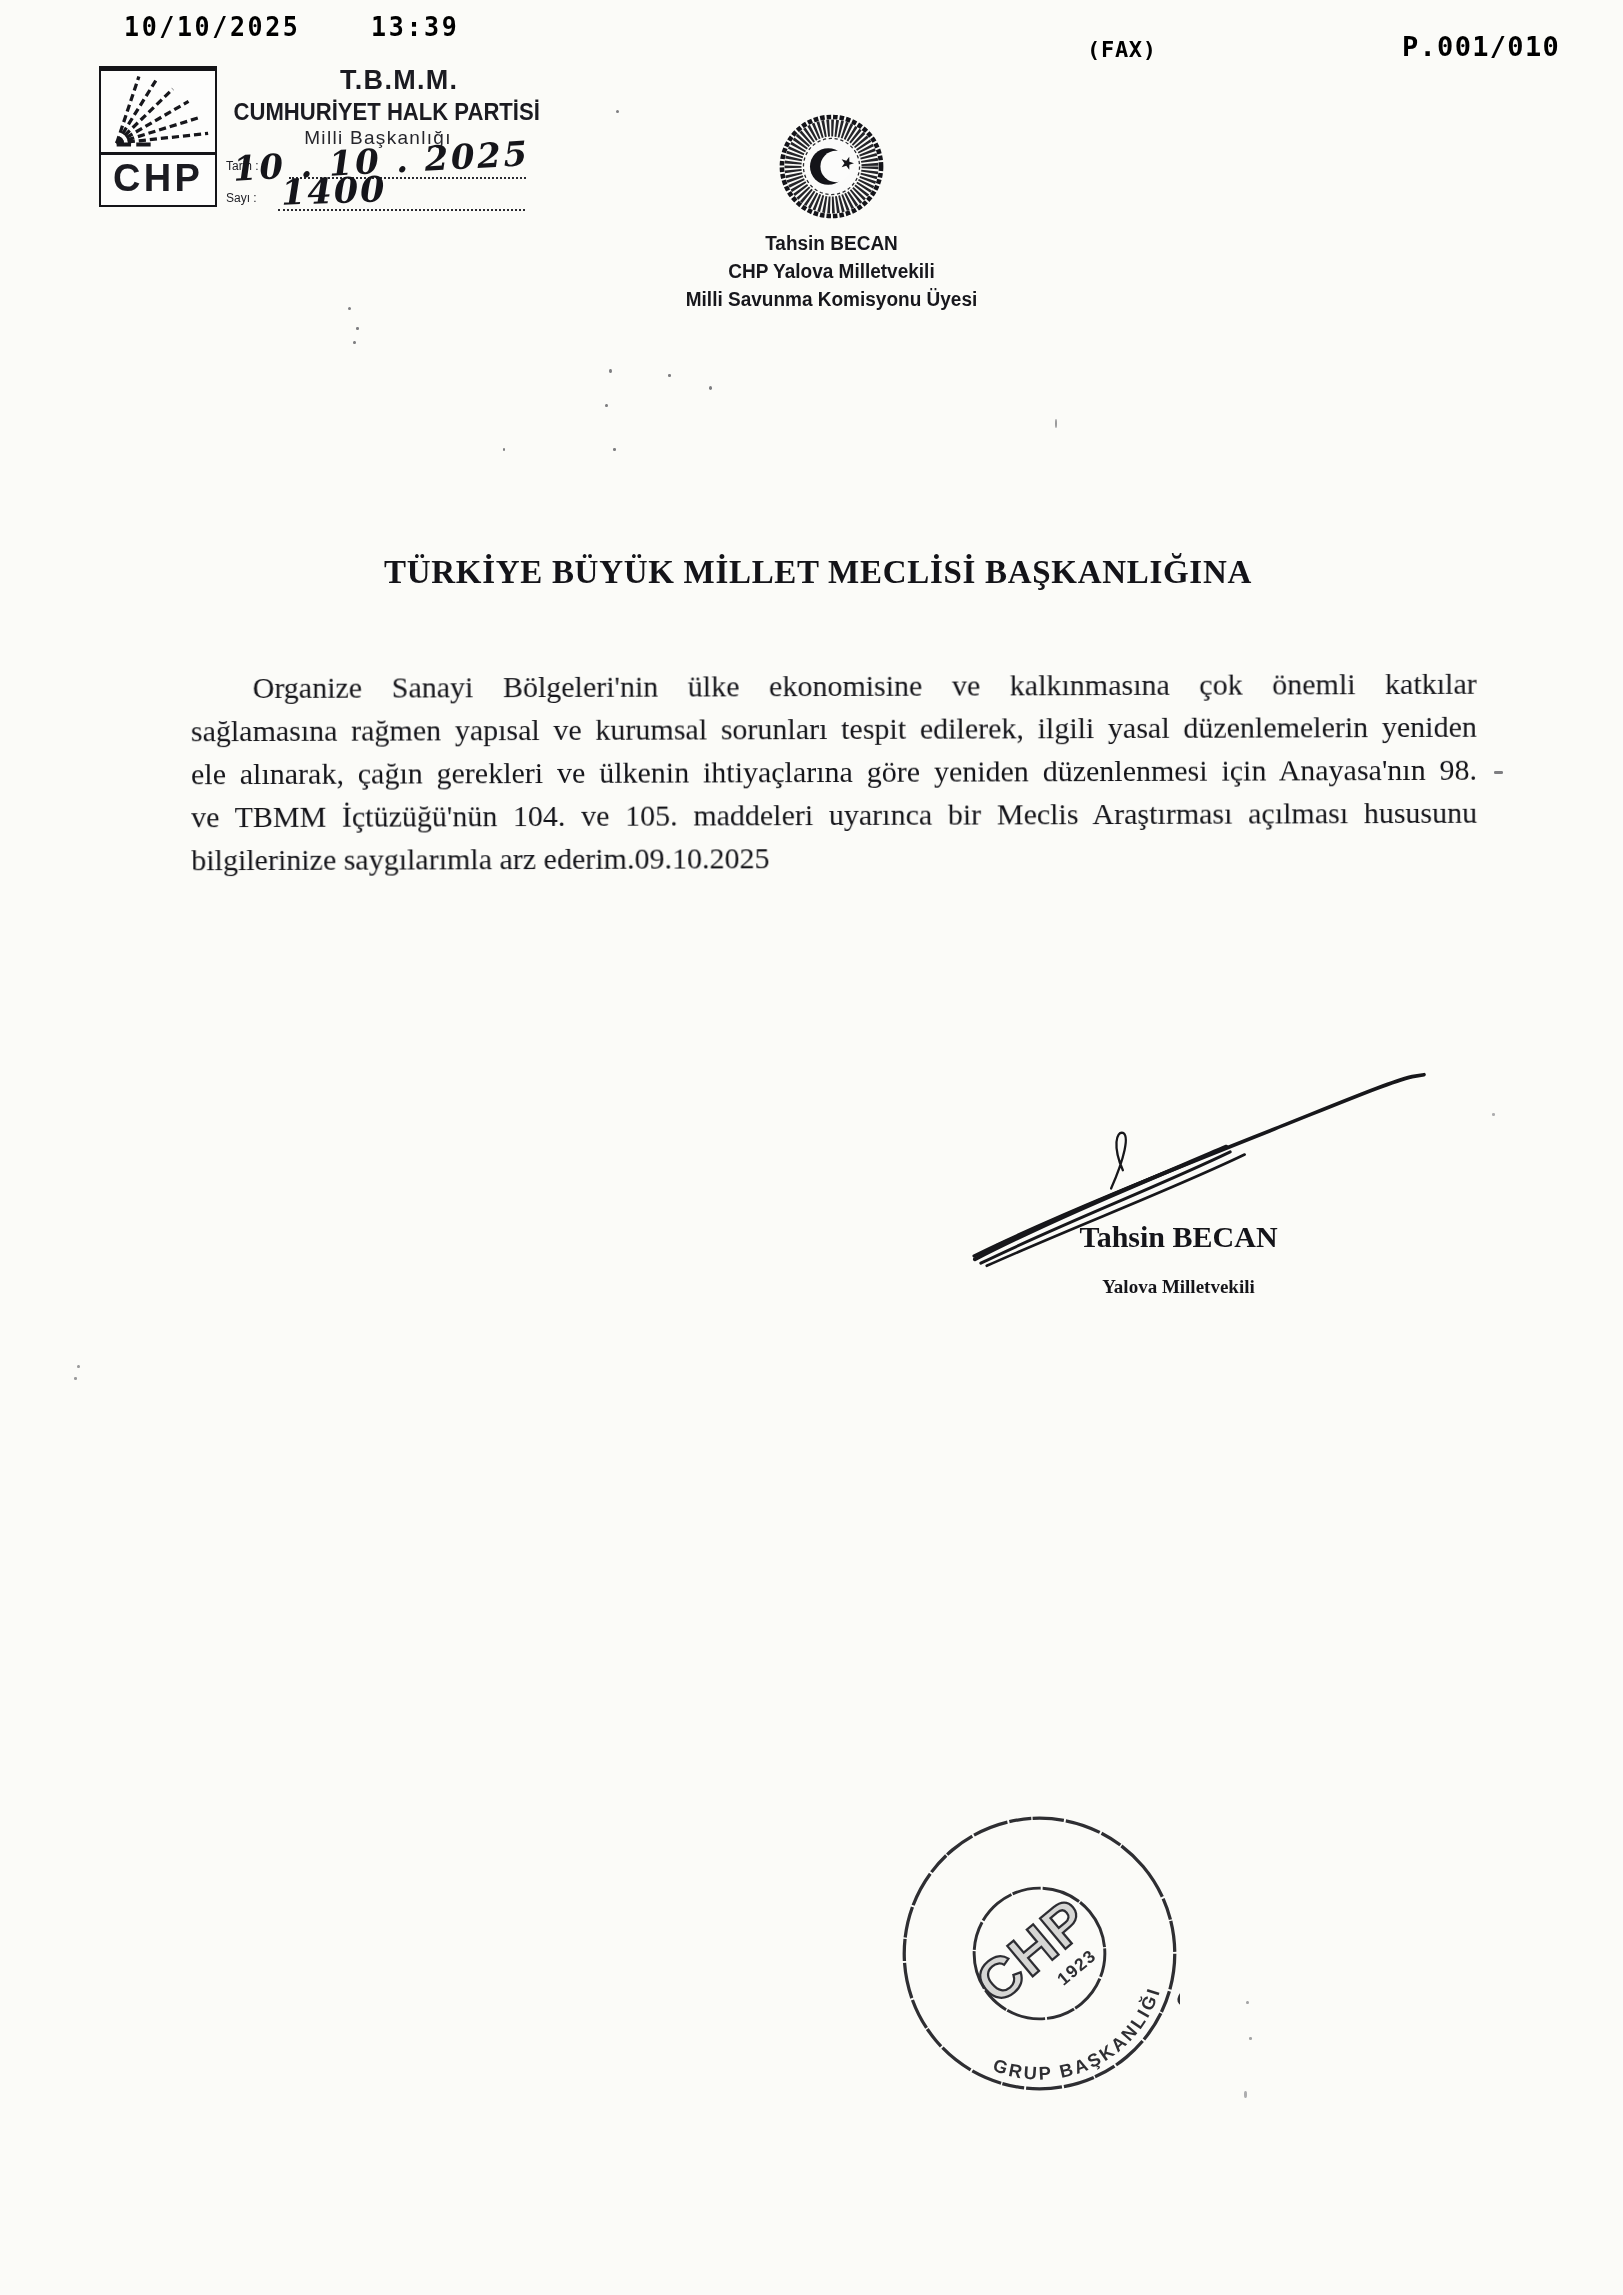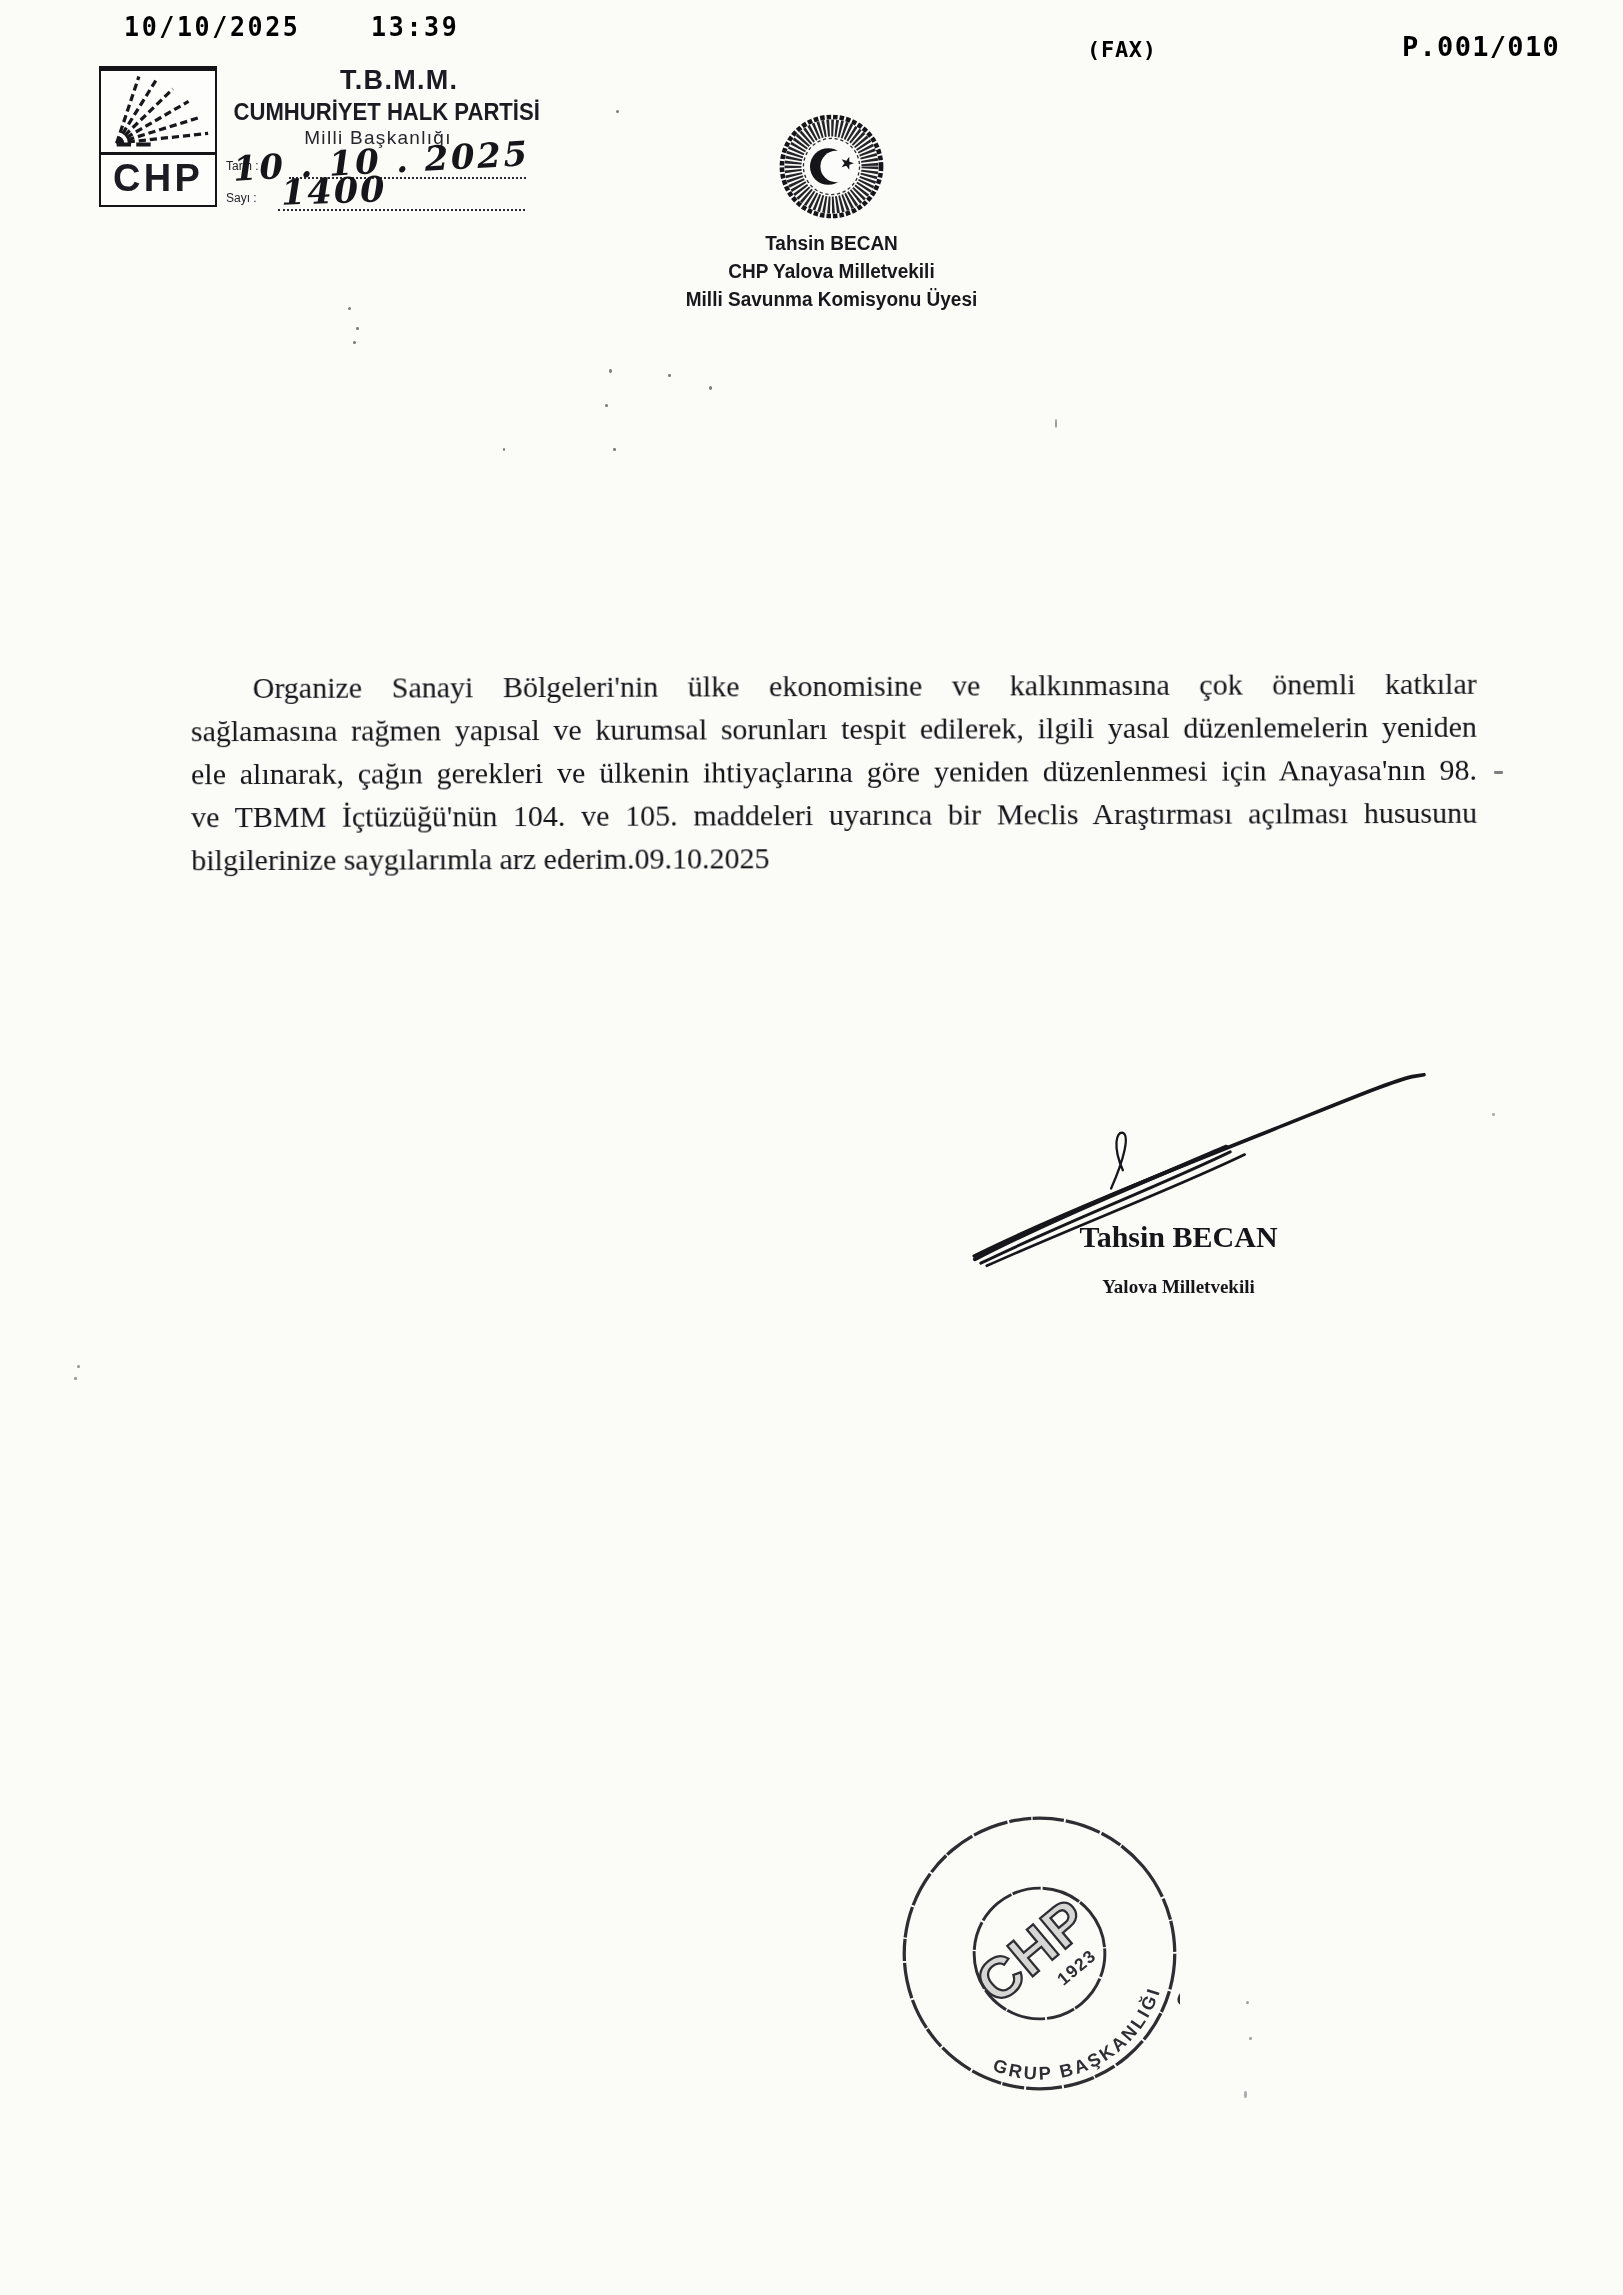--- a/index.html
+++ b/index.html
@@ -135,6 +135,7 @@
     <div>Milli Savunma Komisyonu Üyesi</div>
   </div>
 
+  <div class="abs title">TÜRKİYE BÜYÜK MİLLET MECLİSİ BAŞKANLIĞINA</div>
 
   <div class="abs body-block">
     <div class="bl first">Organize Sanayi Bölgeleri'nin ülke ekonomisine ve kalkınmasına çok önemli katkılar</div>

